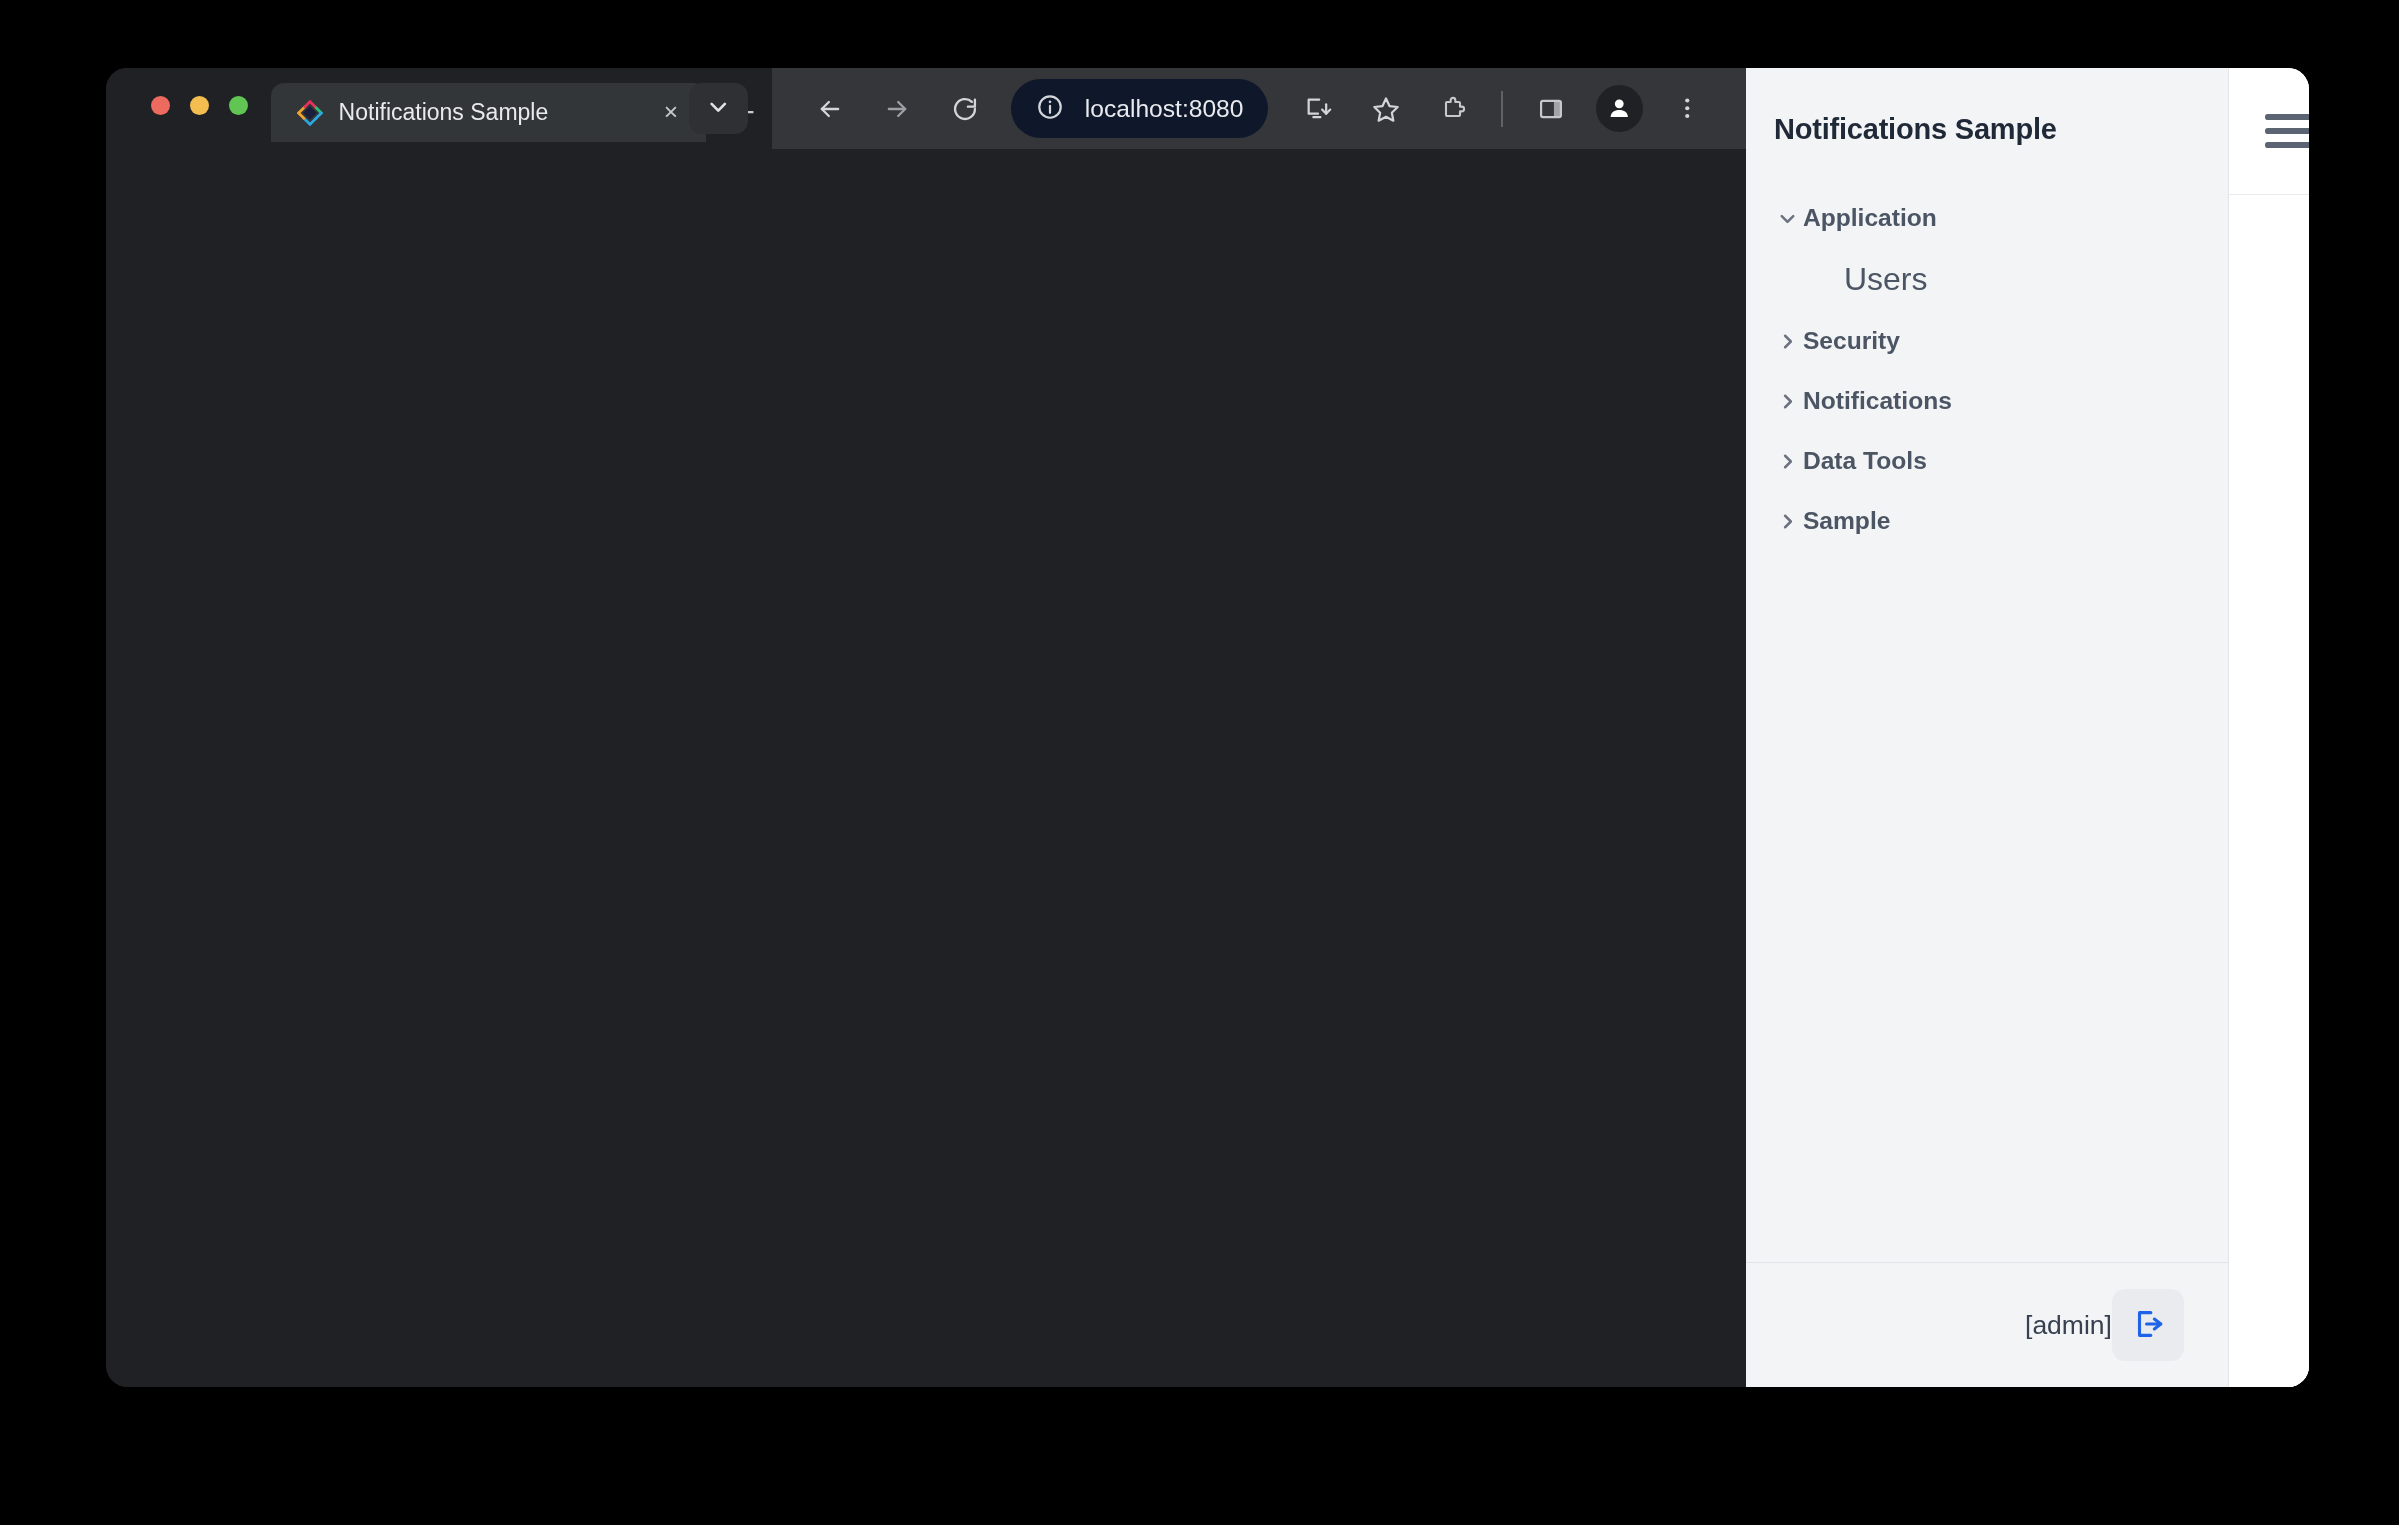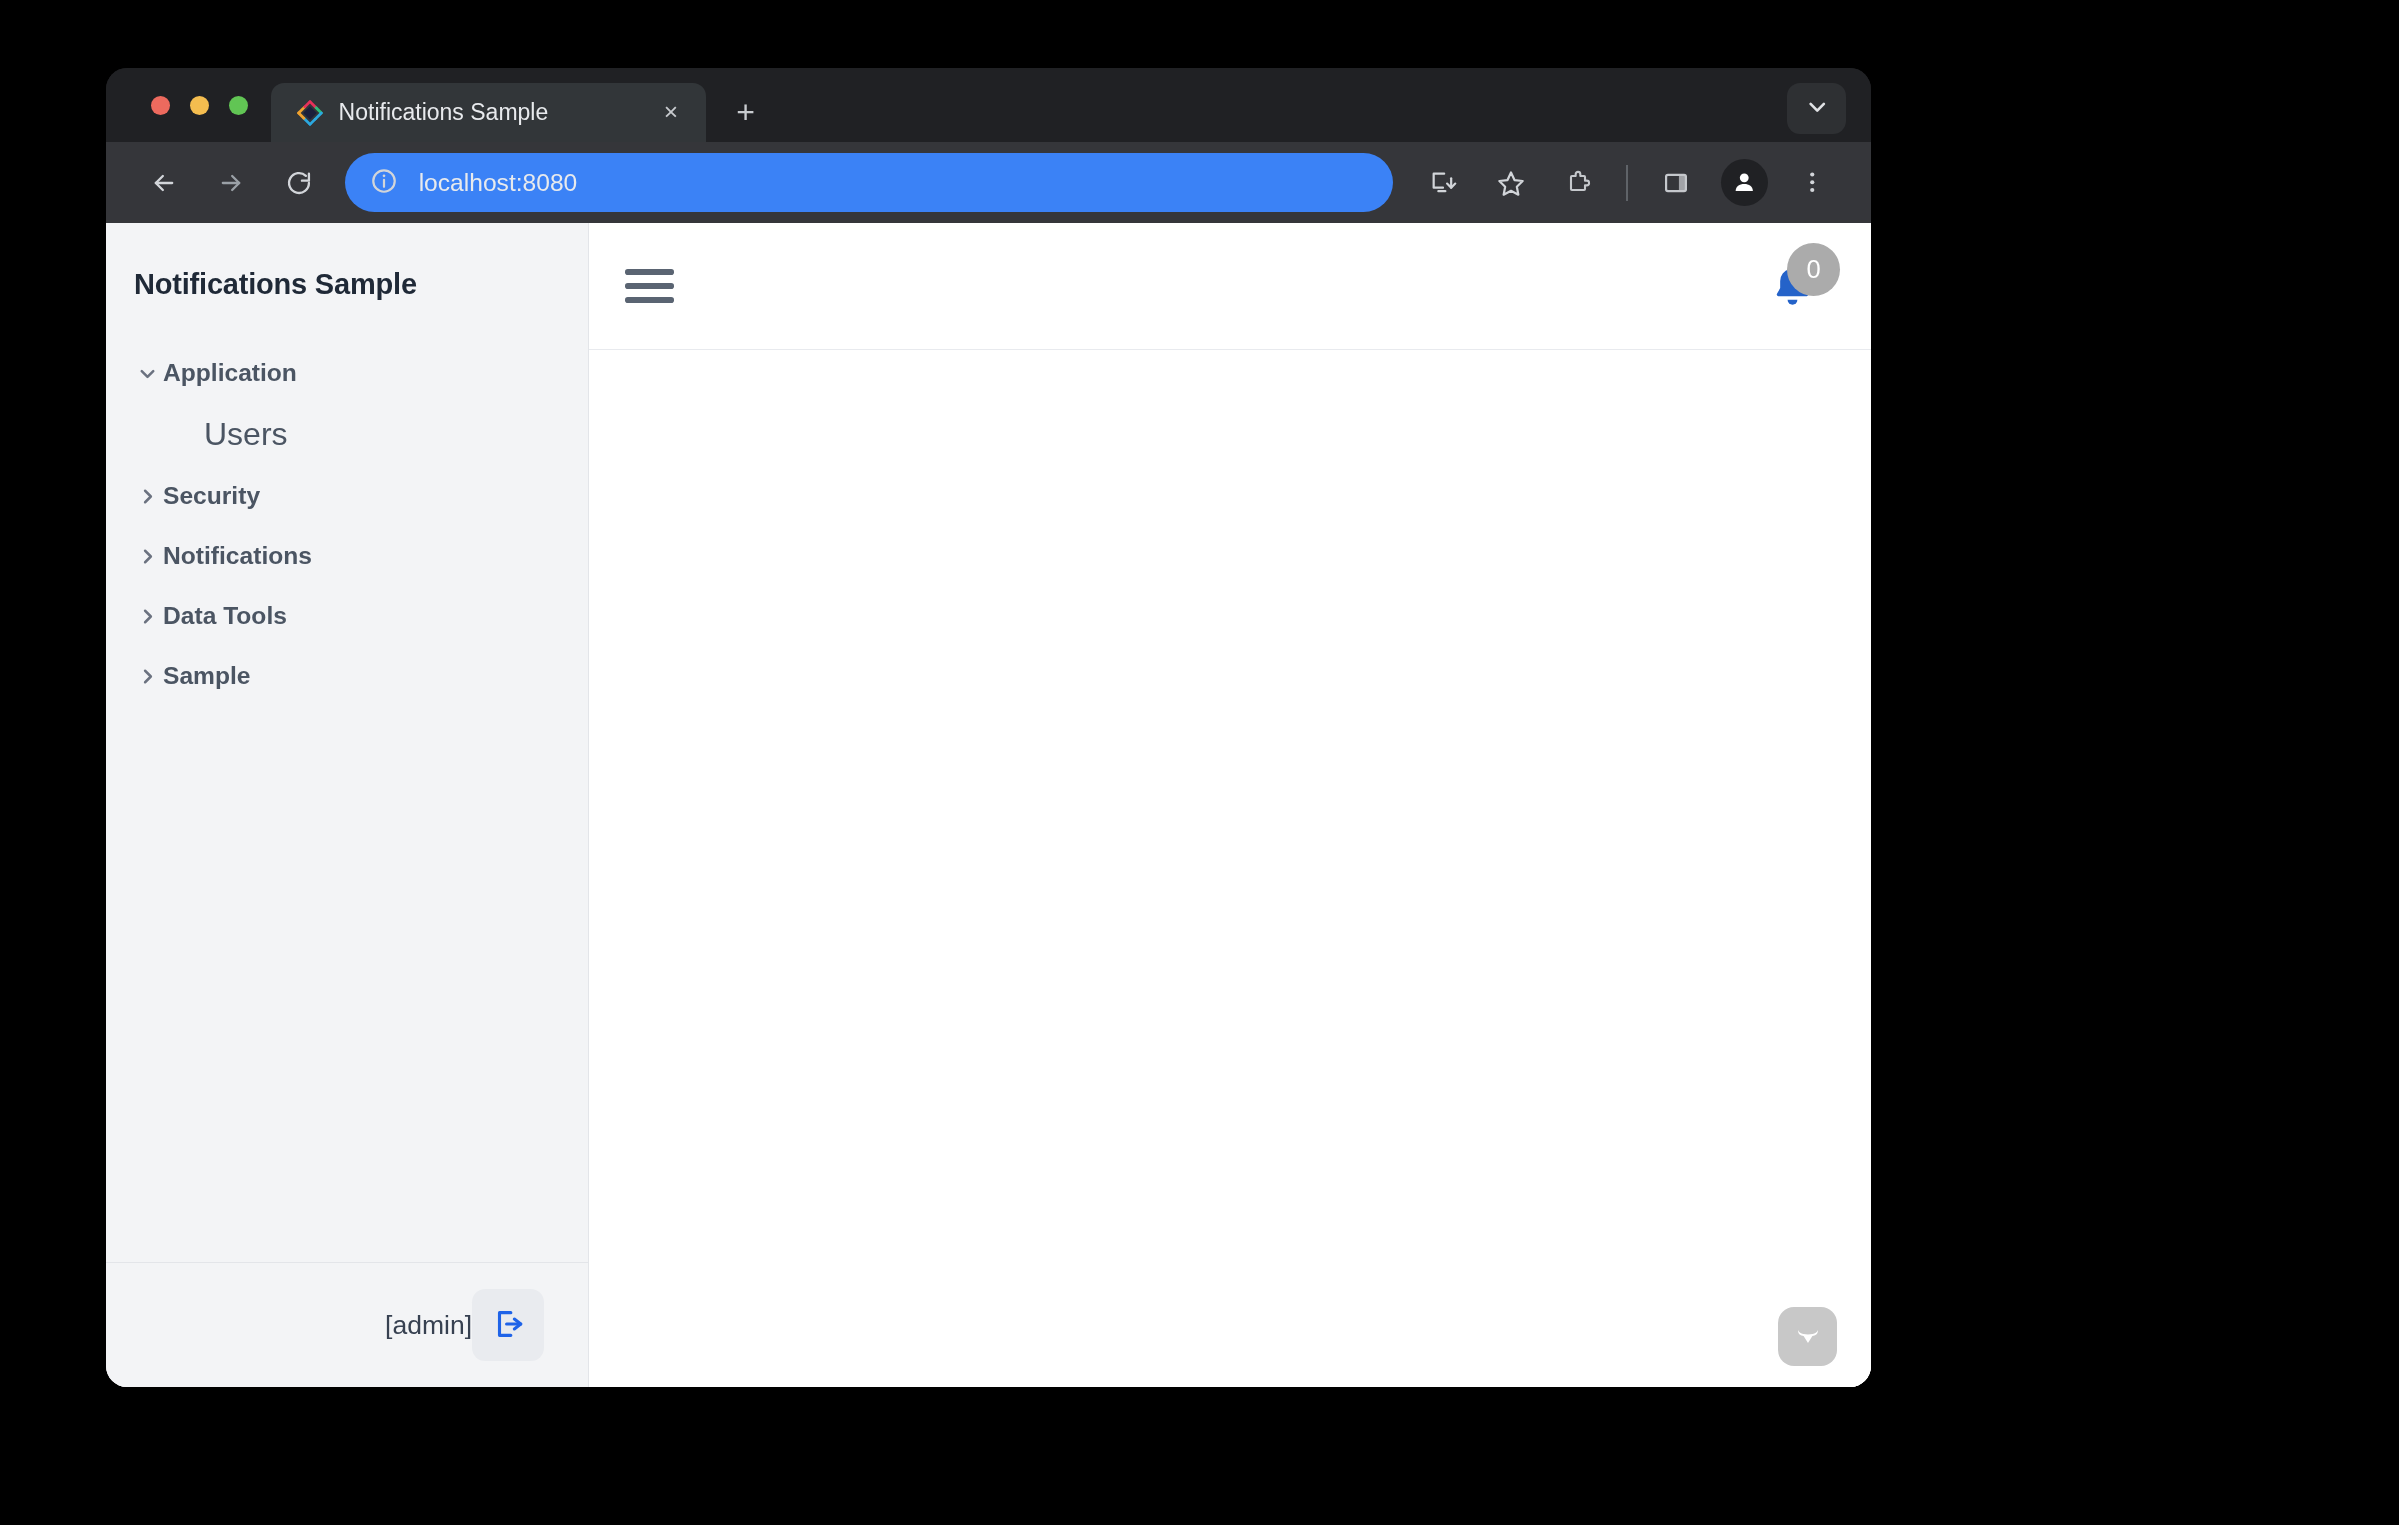--- a/index.html
+++ b/index.html
@@ -14,12 +14,12 @@
   .browser-window {
     position: absolute;
     left: 106px; top: 68px;
-    width: 1765px; height: 1319px;
+    width: 2203px; height: 1319px;
     background: #202124;
     border-radius: 21px;
     overflow: hidden;
     display: flex;
-    flex-direction: column;
+    flex-direction: row;
   }
 
   

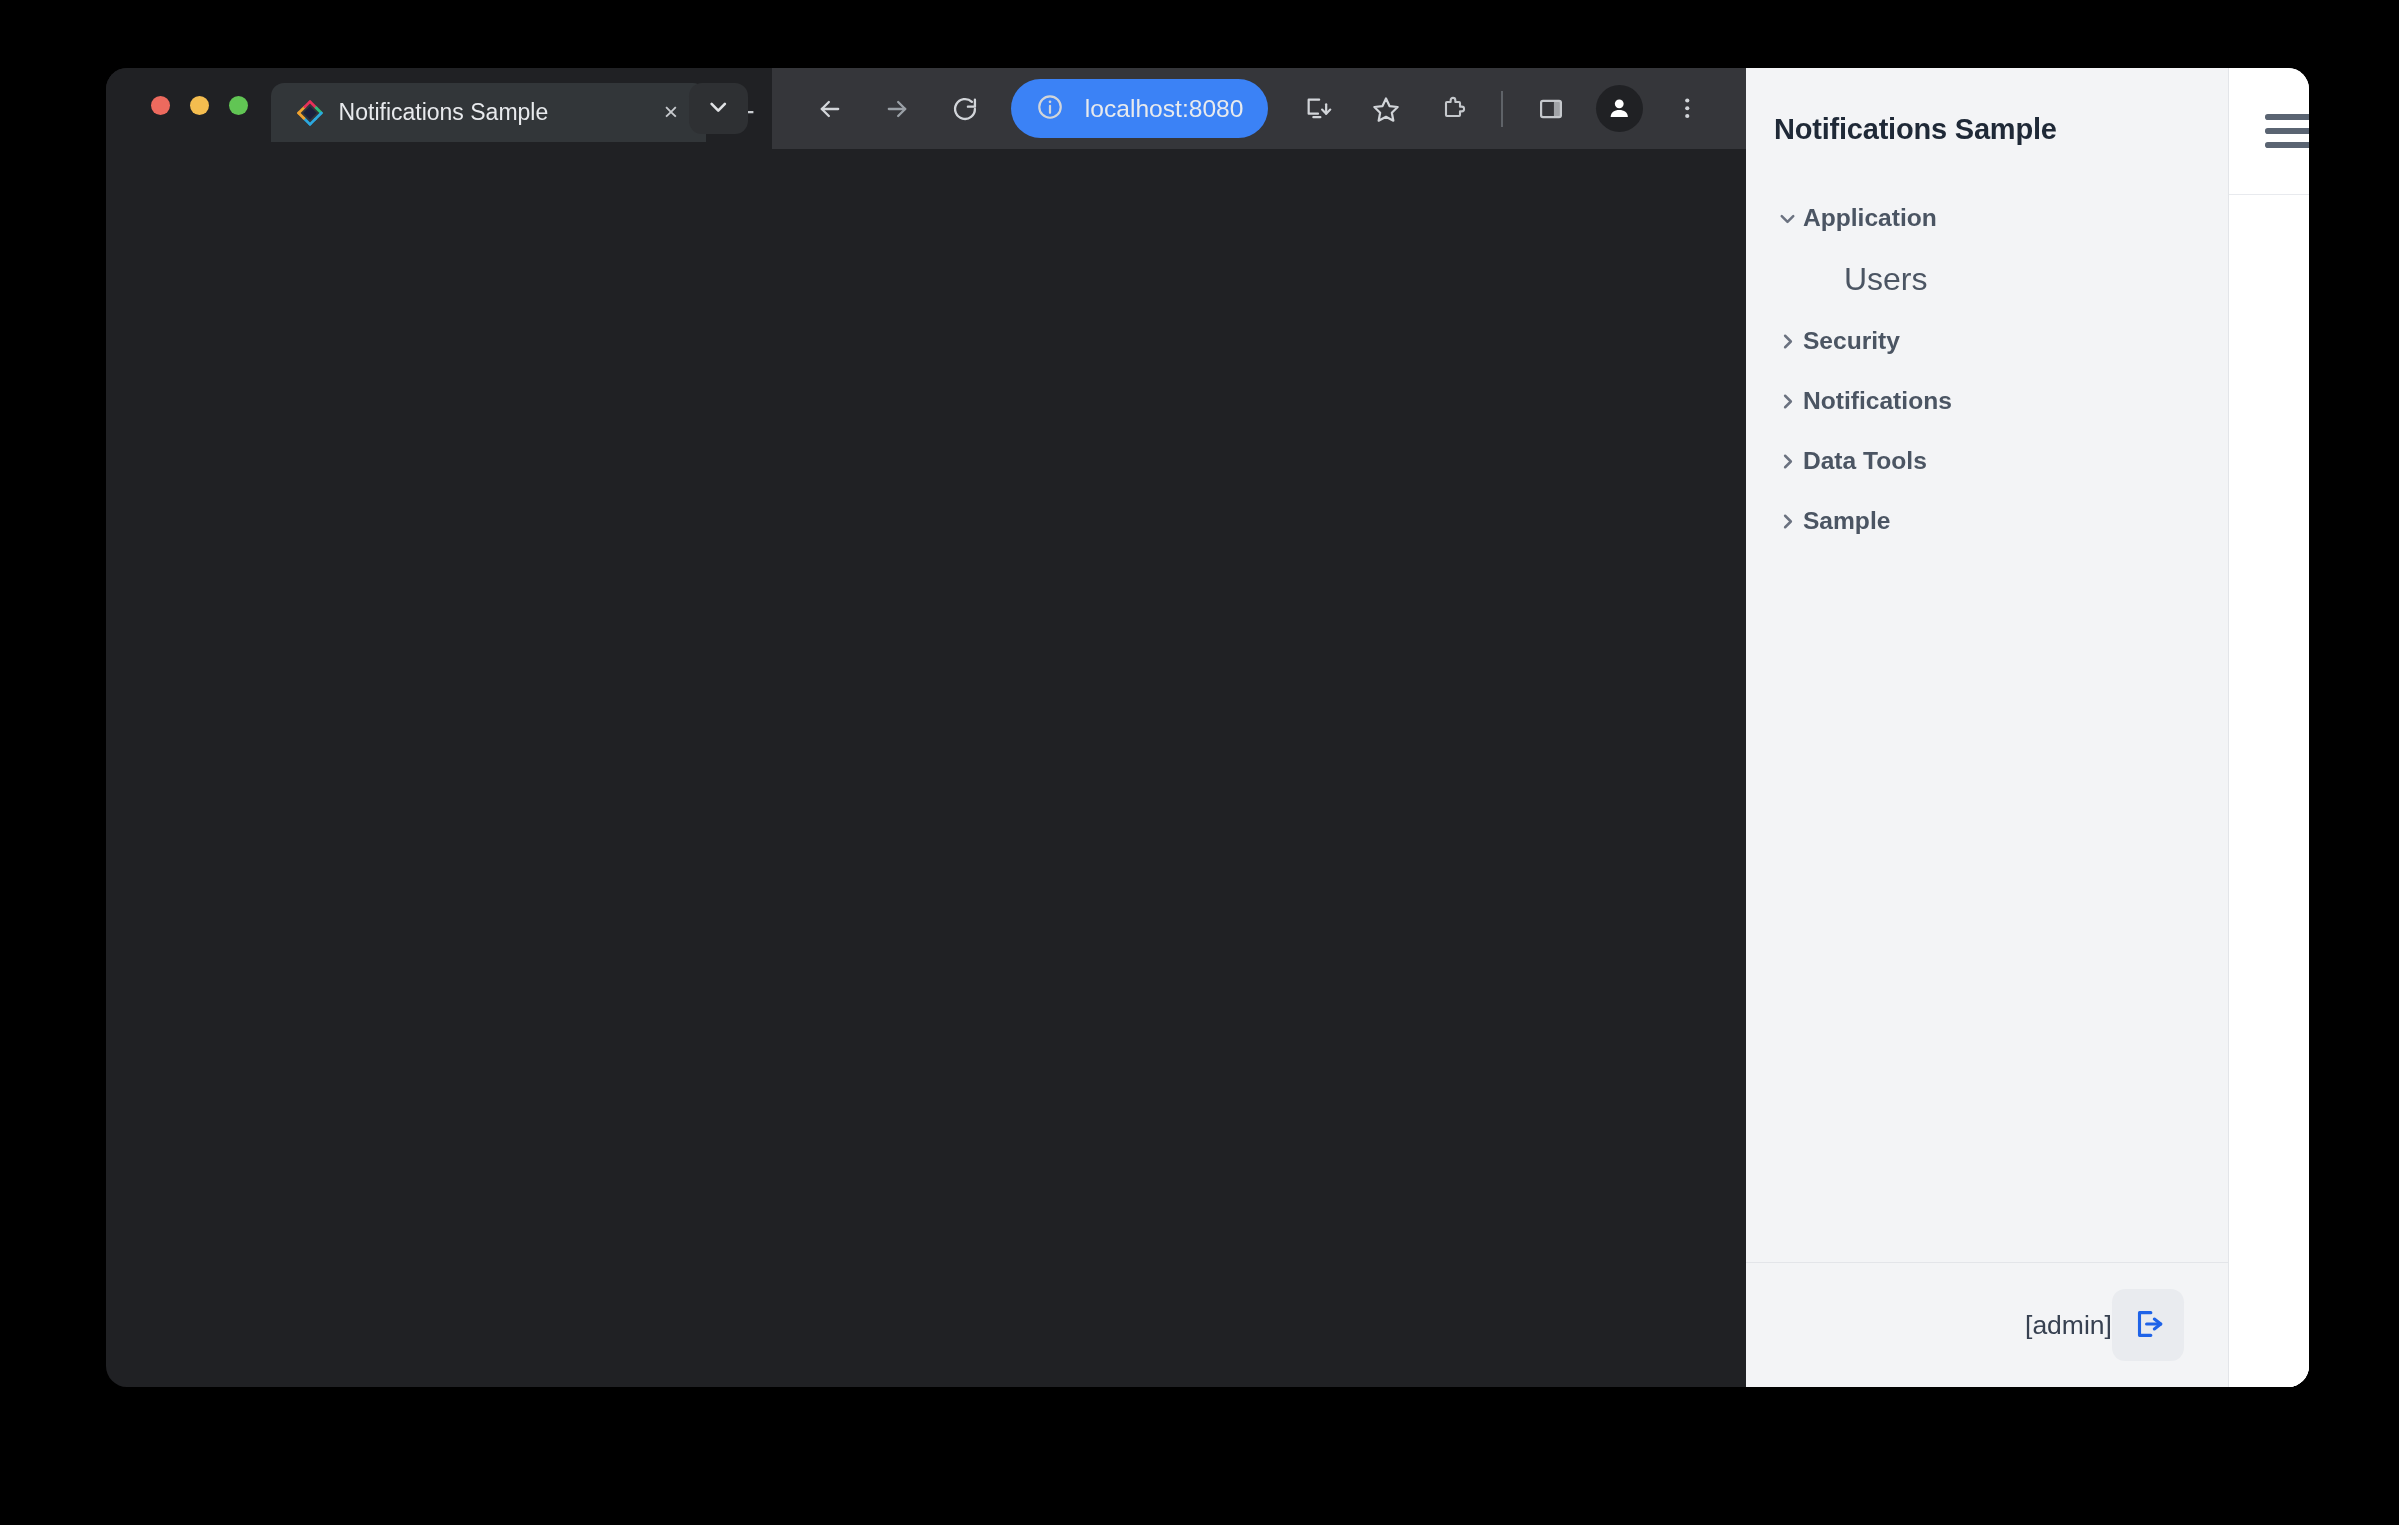--- a/index.html
+++ b/index.html
@@ -109,7 +109,7 @@
     flex: 1;
     height: 59px;
     margin: 0 13.2px 0 9.5px;
-    background: #3b82f6;
+    background: #0f172a;
     border-radius: 32px;
     display: flex;
     align-items: center;

